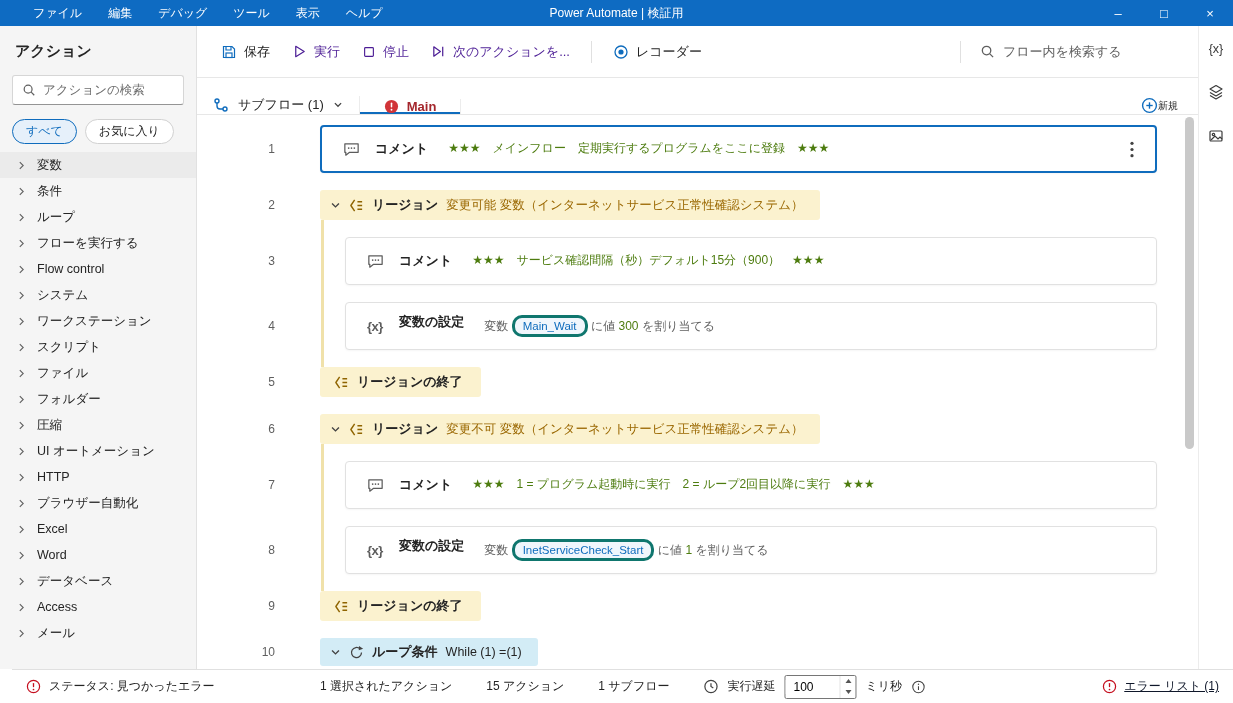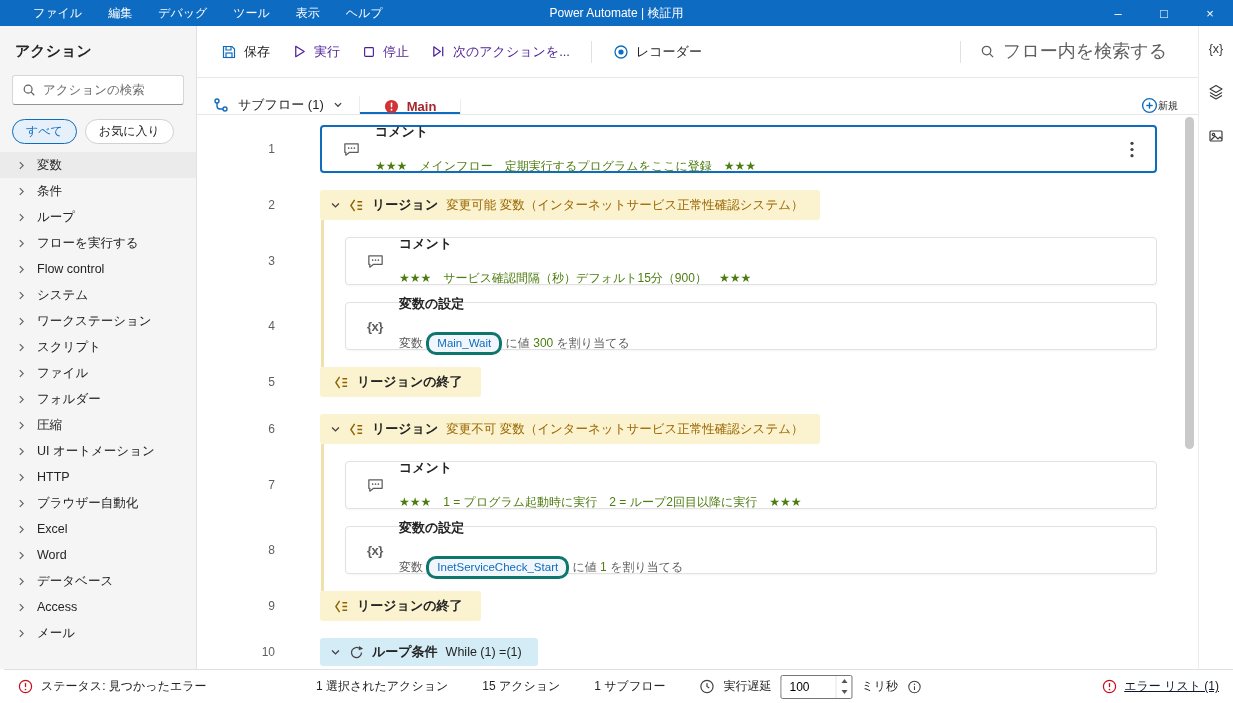--- a/index.html
+++ b/index.html
@@ -41,7 +41,7 @@
 .tsep{width:1px;height:22px;background:#e0e0e0;margin:0 9px;flex:none}
 .tb-spacer{flex:1}
 .tb-search{display:flex;align-items:center;gap:8px;padding:0 8px;width:212px}
-.tb-search input{border:0;outline:0;font-size:18px;width:100%;font-family:inherit;color:#242424}
+.tb-search input{border:0;outline:0;font-size:13px;width:100%;font-family:inherit;color:#242424}
 .tb-search input::placeholder{color:#5f5f5f}
 
 .tabbar{height:37px;flex:none;border-bottom:1px solid #e7e7e7;display:flex;align-items:flex-end;background:#fff}

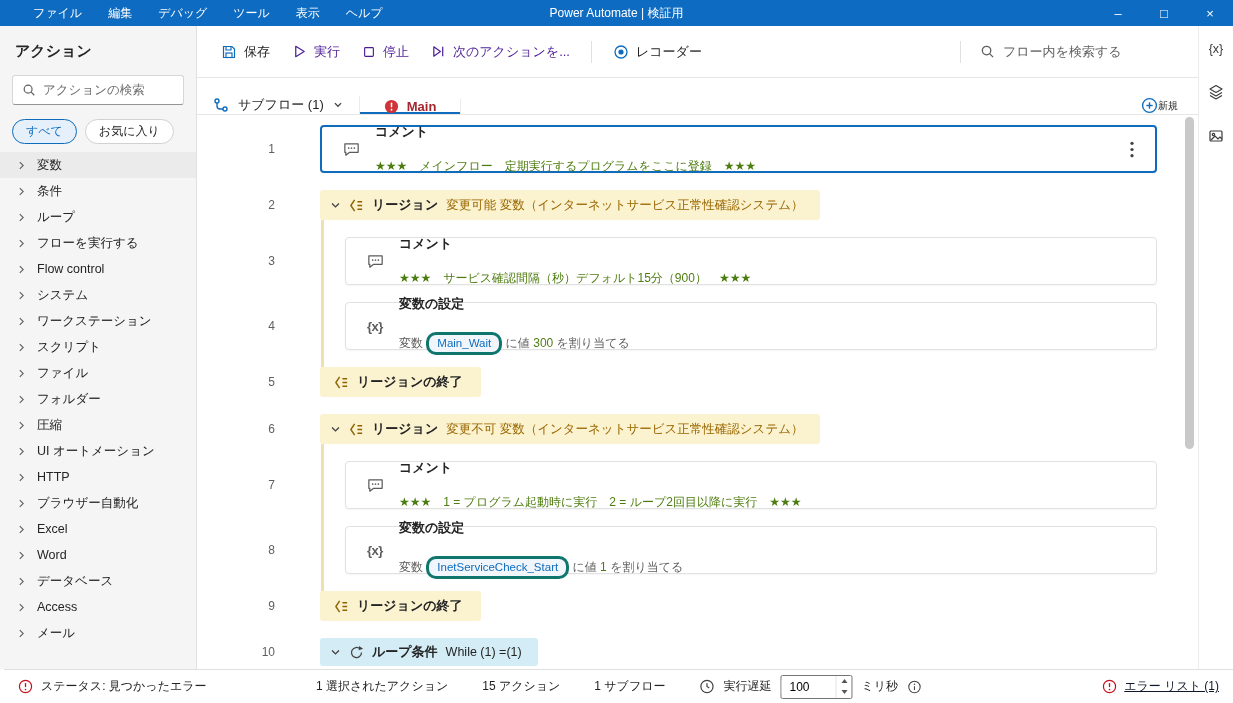--- a/index.html
+++ b/index.html
@@ -63,7 +63,7 @@
 .card.selected{border:2px solid #0f6cbd}
 .card .ico{width:22px;flex:none;display:flex;justify-content:center}
 .vx{font-size:13px;color:#5c5c5c;font-weight:600;letter-spacing:-.5px}
-.card-text{display:flex;flex-direction:column;gap:20px;flex:1;min-width:0}
+.card-text{display:flex;flex-direction:row;gap:20px;flex:1;min-width:0}
 .card-title{font-size:13px;font-weight:700;line-height:1.15;color:#242424}
 .card-sub{font-size:12px;color:#616161;line-height:1.15;white-space:nowrap;overflow:hidden}
 .sub-blue{color:#4d7c0f}

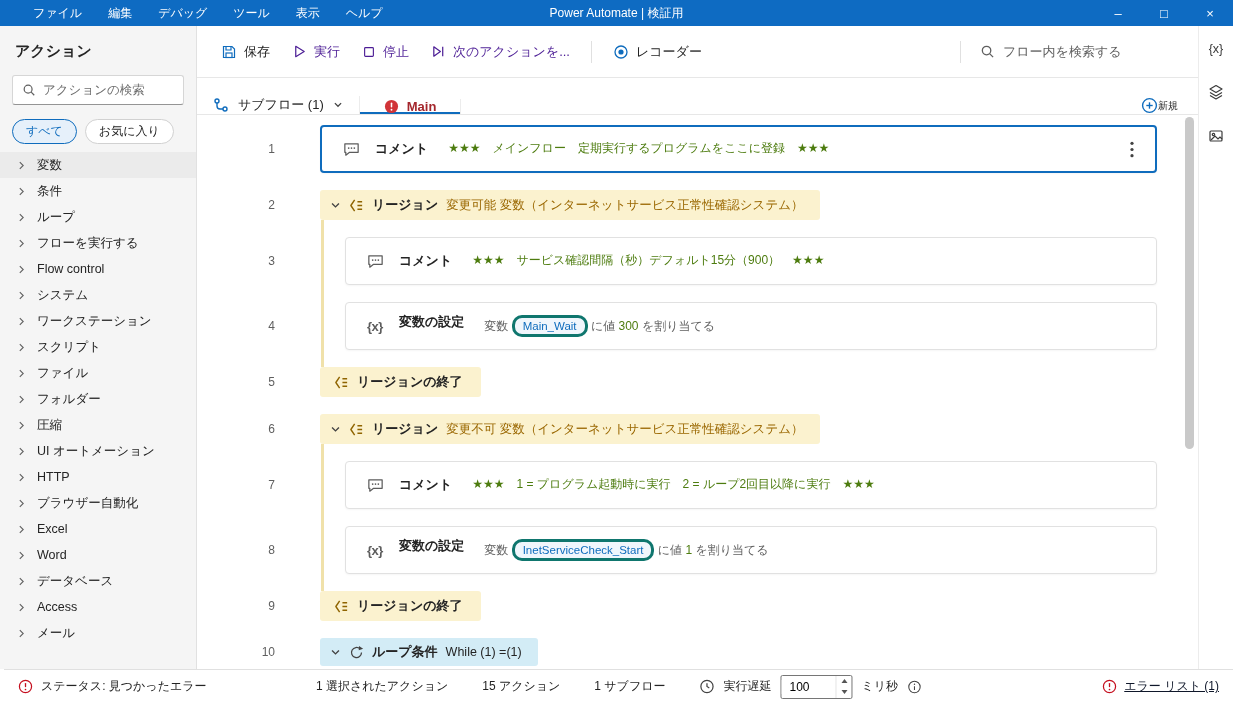--- a/index.html
+++ b/index.html
@@ -84,7 +84,7 @@
 .rr-item{color:#3b3b3b;font-size:12.5px;display:flex;cursor:pointer}
 
 
-.statusbar{position:absolute;left:4px;right:0;bottom:0;height:34px;background:#fff;border-top:1px solid #e0e0e0;display:flex;align-items:center;padding:0 14px;font-size:12px;color:#242424;z-index:10}
+.statusbar{position:absolute;left:12px;right:0;bottom:0;height:34px;background:#fff;border-top:1px solid #e0e0e0;display:flex;align-items:center;padding:0 14px;font-size:12px;color:#242424;z-index:10}
 .status-left{display:flex;align-items:center;gap:8px;white-space:nowrap}
 .status-center{position:absolute;left:50%;transform:translateX(-50%);display:flex;align-items:center;gap:34px;white-space:nowrap}
 .delay-group{display:flex;align-items:center;gap:9px}

